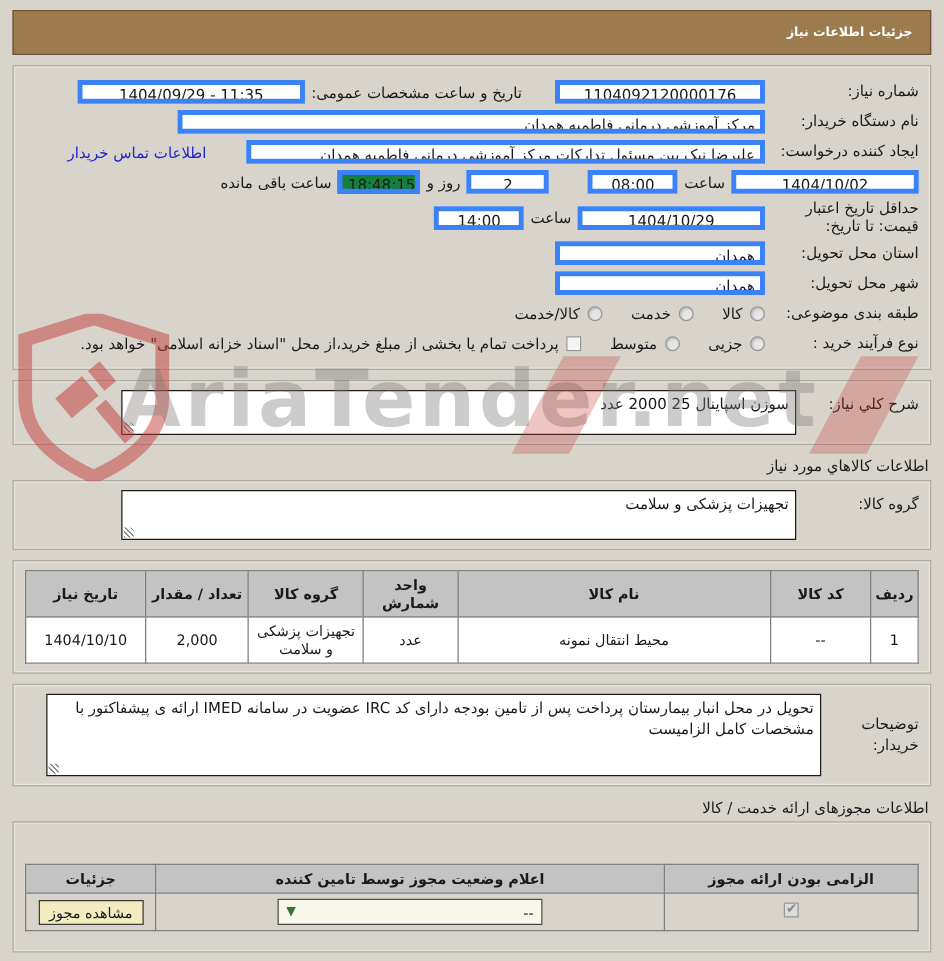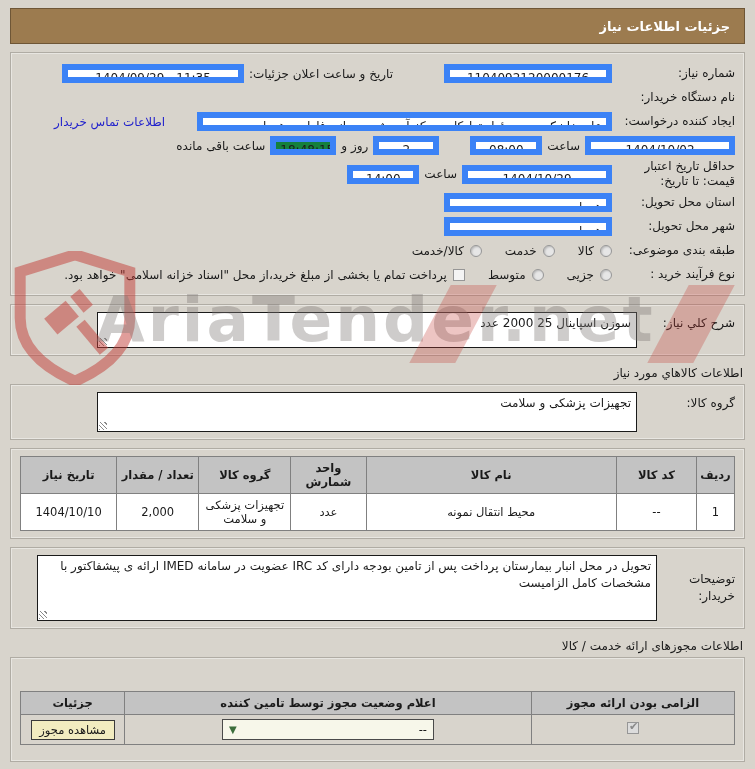--- a/index.html
+++ b/index.html
@@ -20,7 +20,7 @@
     border:1px solid #6e5636;
     display:flex; align-items:center;
     padding:0 14px;
-    color:#ffffff; font-weight:bold; font-size:13px;
+    color:#ffffff; font-weight:bold; font-size:10px;
   }
 
   .gbox {

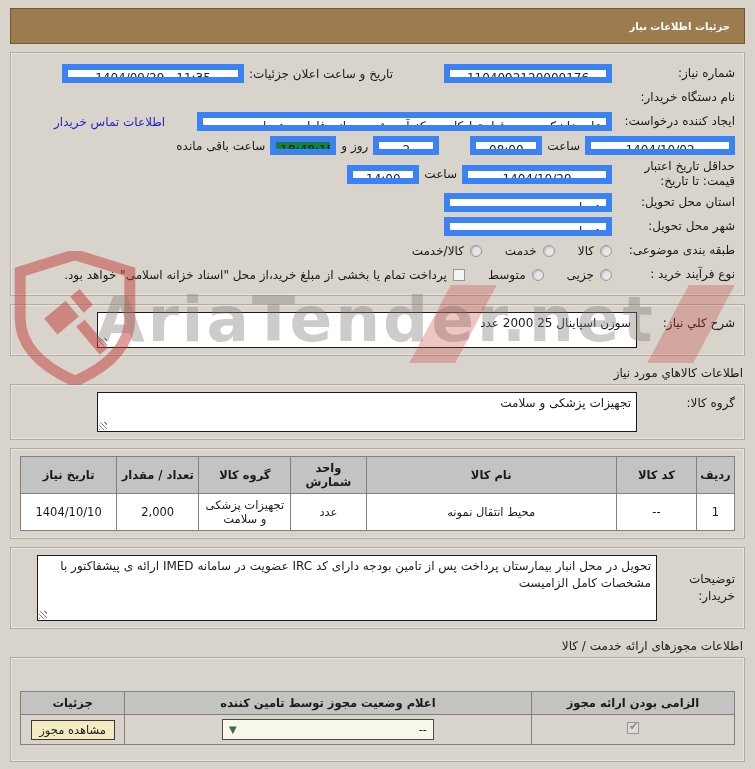--- a/index.html
+++ b/index.html
@@ -37,7 +37,7 @@
   .bold { font-weight:normal; }
 
   .inp {
-    background:#ffffff; border:6px solid #3b82f6;
+    background:#ffffff; border:4px solid #3b82f6;
     height:19px; line-height:17px;
     padding:0 4px; overflow:hidden; white-space:nowrap;
   }

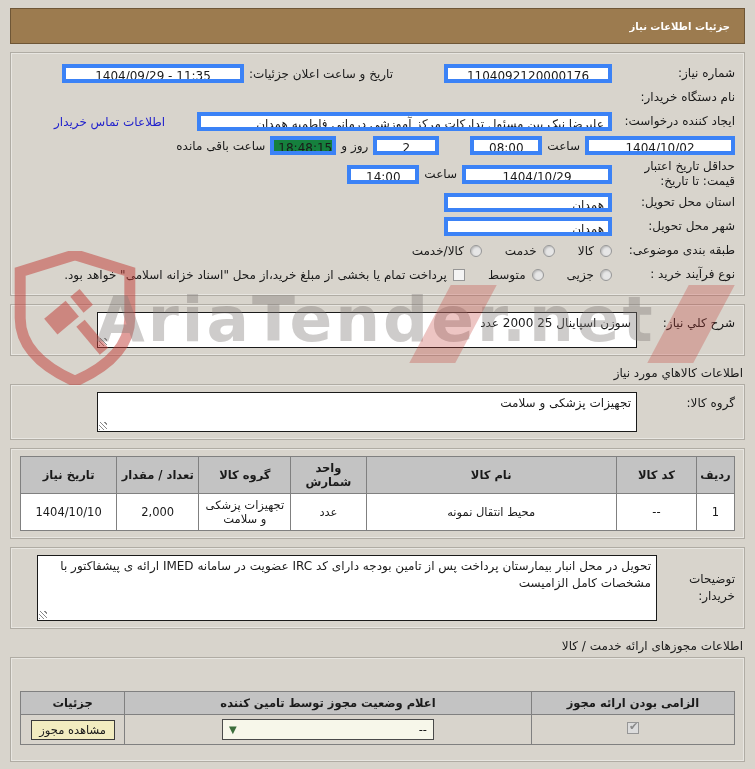--- a/index.html
+++ b/index.html
@@ -139,7 +139,7 @@
       <span class="lbl">شماره نیاز:</span>
       <div class="inp w168 center ltr">1104092120000176</div>
       <div style="flex:1"></div>
-      <span class="lbl2">تاریخ و ساعت اعلان جزئیات:</span>
+      <span class="lbl2">تاریخ و ساعت مشخصات عمومی:</span>
       <div class="inp w182 center ltr" style="margin-left:42px">1404/09/29 - 11:35</div>
     </div>
 

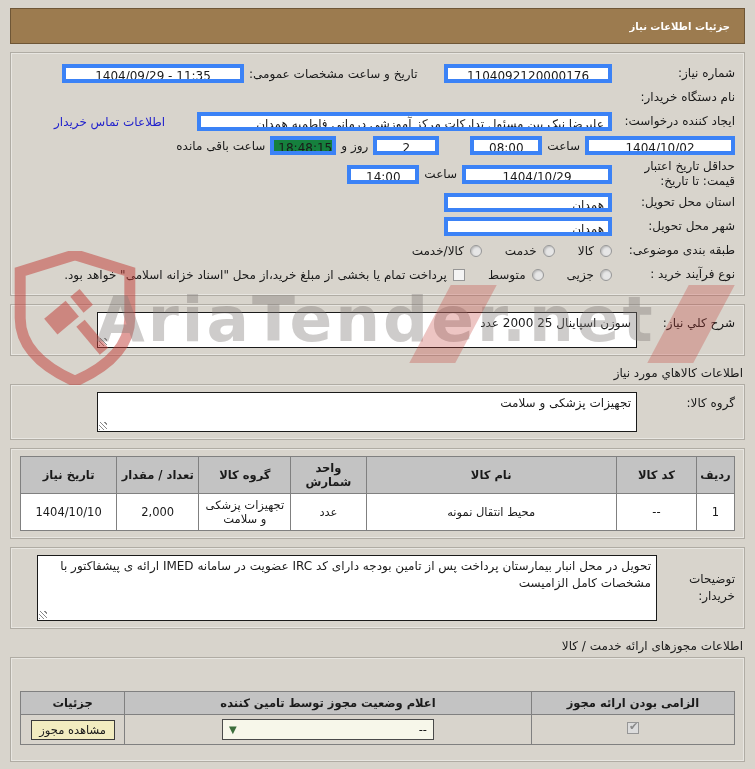--- a/index.html
+++ b/index.html
@@ -145,6 +145,7 @@
 
     <div class="row">
       <span class="lbl">نام دستگاه خریدار:</span>
+      <div class="inp w470">مرکز آموزشی درمانی فاطمیه همدان</div>
     </div>
 
     <div class="row">

